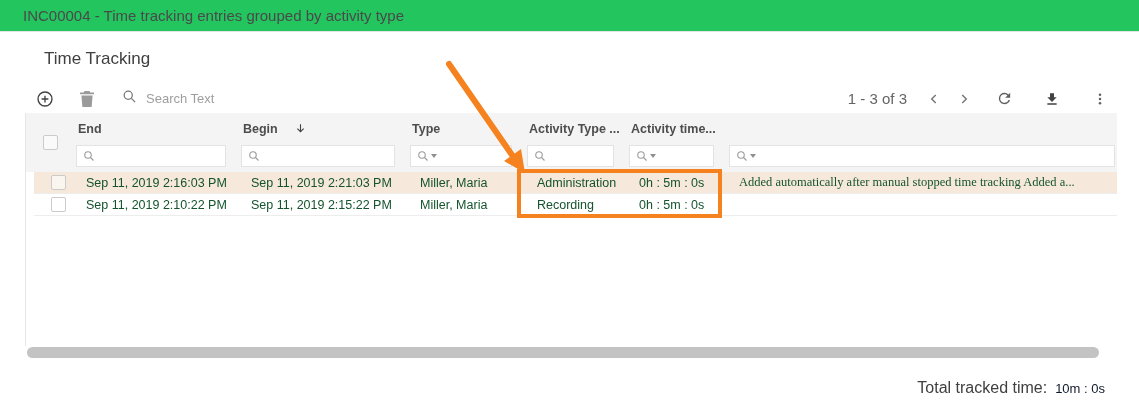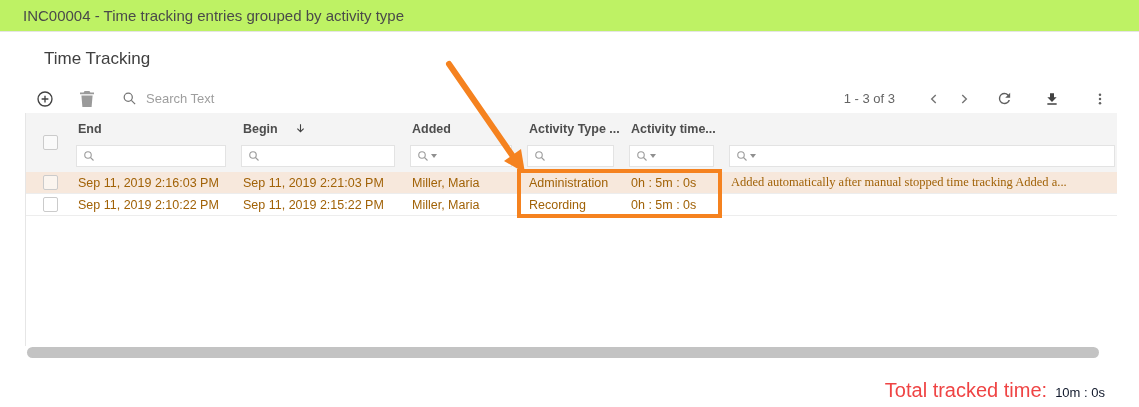--- a/index.html
+++ b/index.html
@@ -11,7 +11,7 @@
   .window-bar {
     height:32px; border-bottom:1px solid #e5e5e5;
     display:flex; align-items:center; padding-left:23px;
-    font-size:15px; color:#4a4a4a; background:#bef264;
+    font-size:15px; color:#4a4a4a; background:#22c55e;
   }
   .section-title { position:absolute; left:44px; top:49px; font-size:17px; color:#404040; }
 

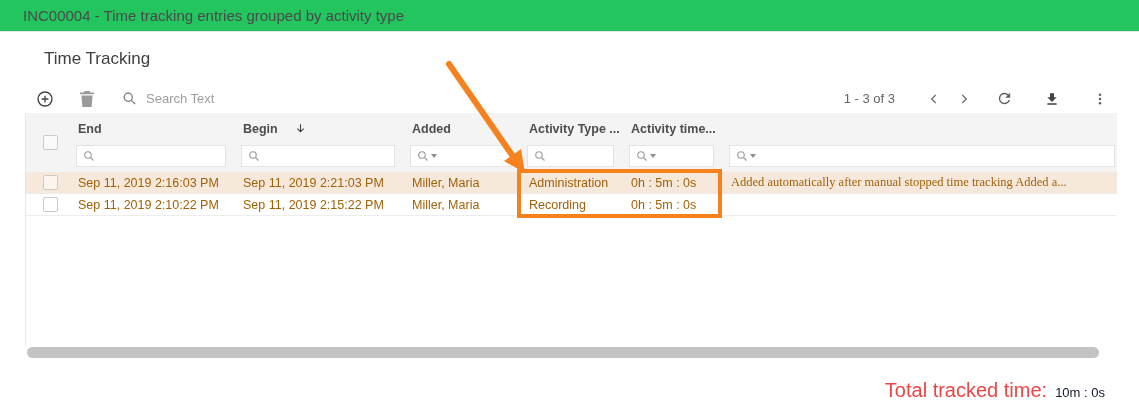--- a/index.html
+++ b/index.html
@@ -22,7 +22,7 @@
   .tb-btn { width:26px; height:24px; display:flex; align-items:center; justify-content:center; cursor:pointer; }
   .tb-add { margin-left:7px; }
   .tb-del { margin-left:16px; }
-  .tb-search { display:flex; align-items:center; margin-left:22px; }
+  .tb-search { display:flex; align-items:flex-start; margin-left:22px; }
   .tb-search input {
     border:none; outline:none; font-size:13px; width:220px; margin-left:9px;
     background:transparent; color:#424242; height:20px;

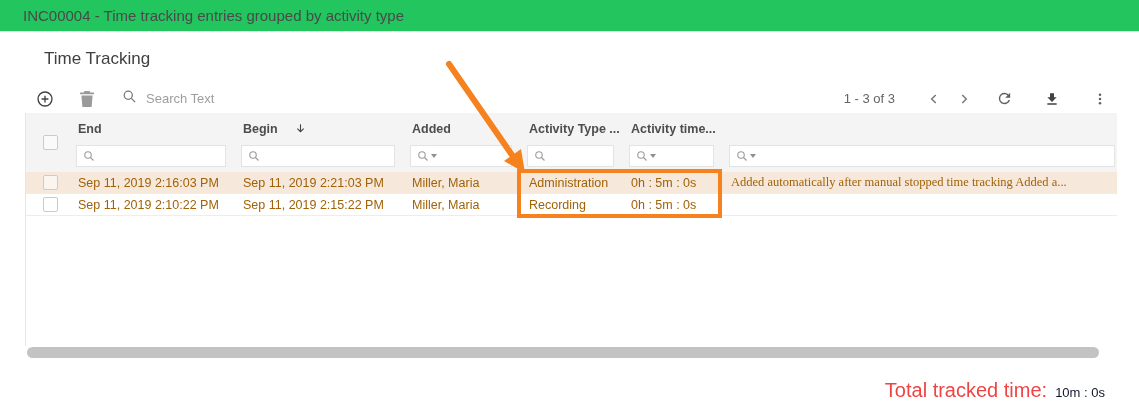--- a/index.html
+++ b/index.html
@@ -29,7 +29,7 @@
   }
   .tb-search input::placeholder { color:#9e9e9e; }
   .tb-right { margin-left:auto; display:flex; align-items:center; }
-  .range { font-size:13px; color:#646464; margin-right:28px; }
+  .range { font-size:15px; color:#646464; margin-right:16px; }
   .chev { width:22px; } .chev + .chev { margin-left:8px; }
   .tb-refresh { margin-left:16px; } .tb-dl { margin-left:22px; } .tb-more { margin-left:22px; margin-right:4px; }
 

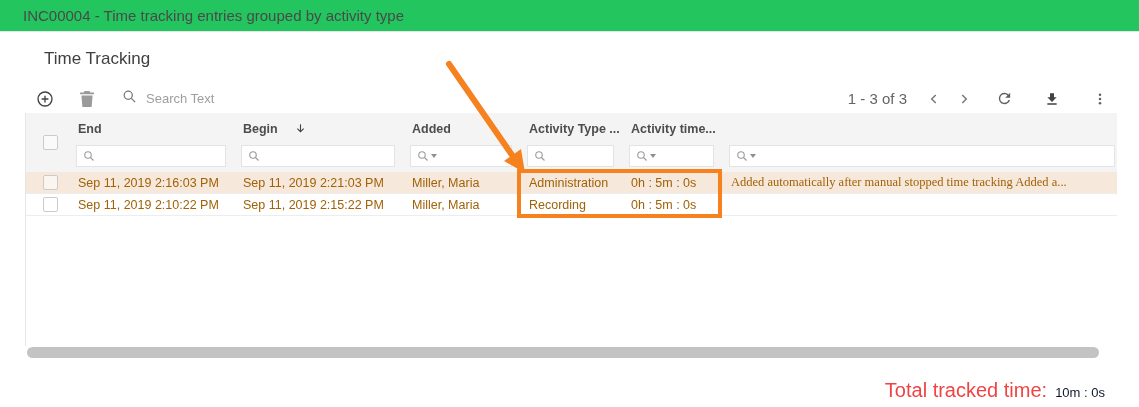--- a/index.html
+++ b/index.html
@@ -169,7 +169,7 @@
           </span>
         </div>
         <div class="hdr-cell">
-            <span>Added</span>
+            <span>Type</span>
           </div>
         <div class="hdr-cell">
             <span>Activity Type ...</span>

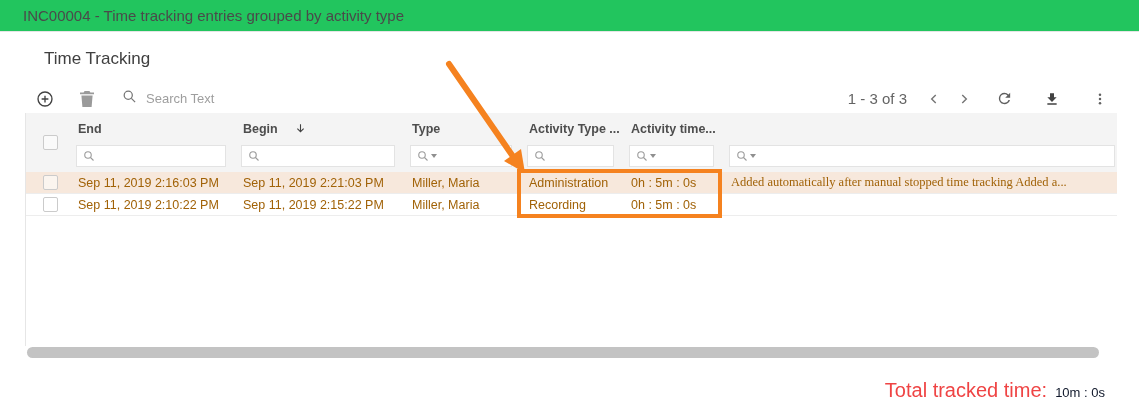--- a/index.html
+++ b/index.html
@@ -55,7 +55,7 @@
   .select-all { position:absolute; left:17px; top:22px; cursor:pointer; }
   .cb-wrap { display:flex; justify-content:center; align-items:center; }
 
-  .row { height:22px; align-items:center; border-bottom:1px solid #ededed; font-size:12.5px; color:#a16207; background:#fff; cursor:pointer; }
+  .row { height:22px; align-items:center; border-bottom:1px solid #ededed; font-size:12.5px; color:#14532d; background:#fff; cursor:pointer;margin-left:8px; }
   .row.hl { background:#f7e8dc; }
   .cell { padding:0 6px 0 4px; white-space:nowrap; overflow:hidden; }
   .cell.desc { text-overflow:ellipsis;font-family:Liberation Serif, serif; }

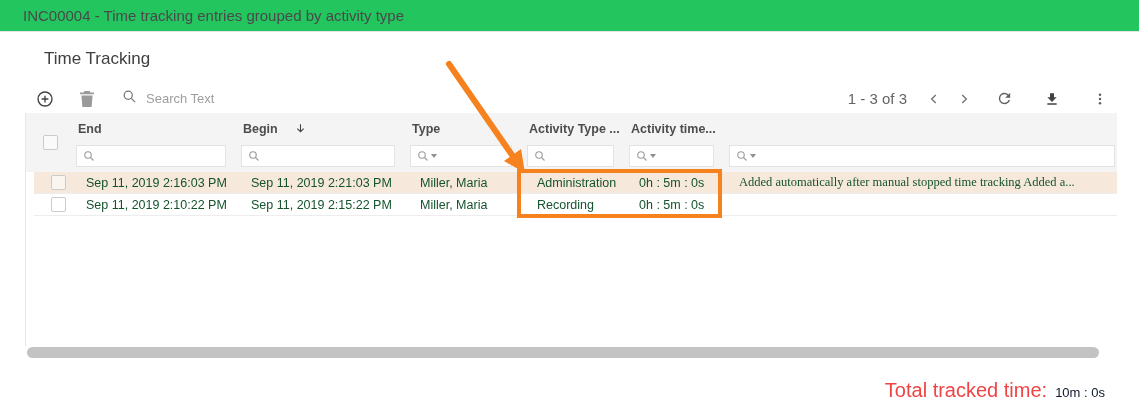--- a/index.html
+++ b/index.html
@@ -65,7 +65,7 @@
   .thumb { position:absolute; left:2px; top:1px; width:1072px; height:11px; background:#c3c3c3; border-radius:6px; cursor:pointer; }
 
   .footer { position:absolute; top:379px; right:34px; display:flex; align-items:baseline; }
-  .footer-label { font-size:20px; color:#ef4444; }
+  .footer-label { font-size:16px; color:#404040; }
   .footer-value { font-size:13px; color:#0f172a; margin-left:8px; }
 
   

